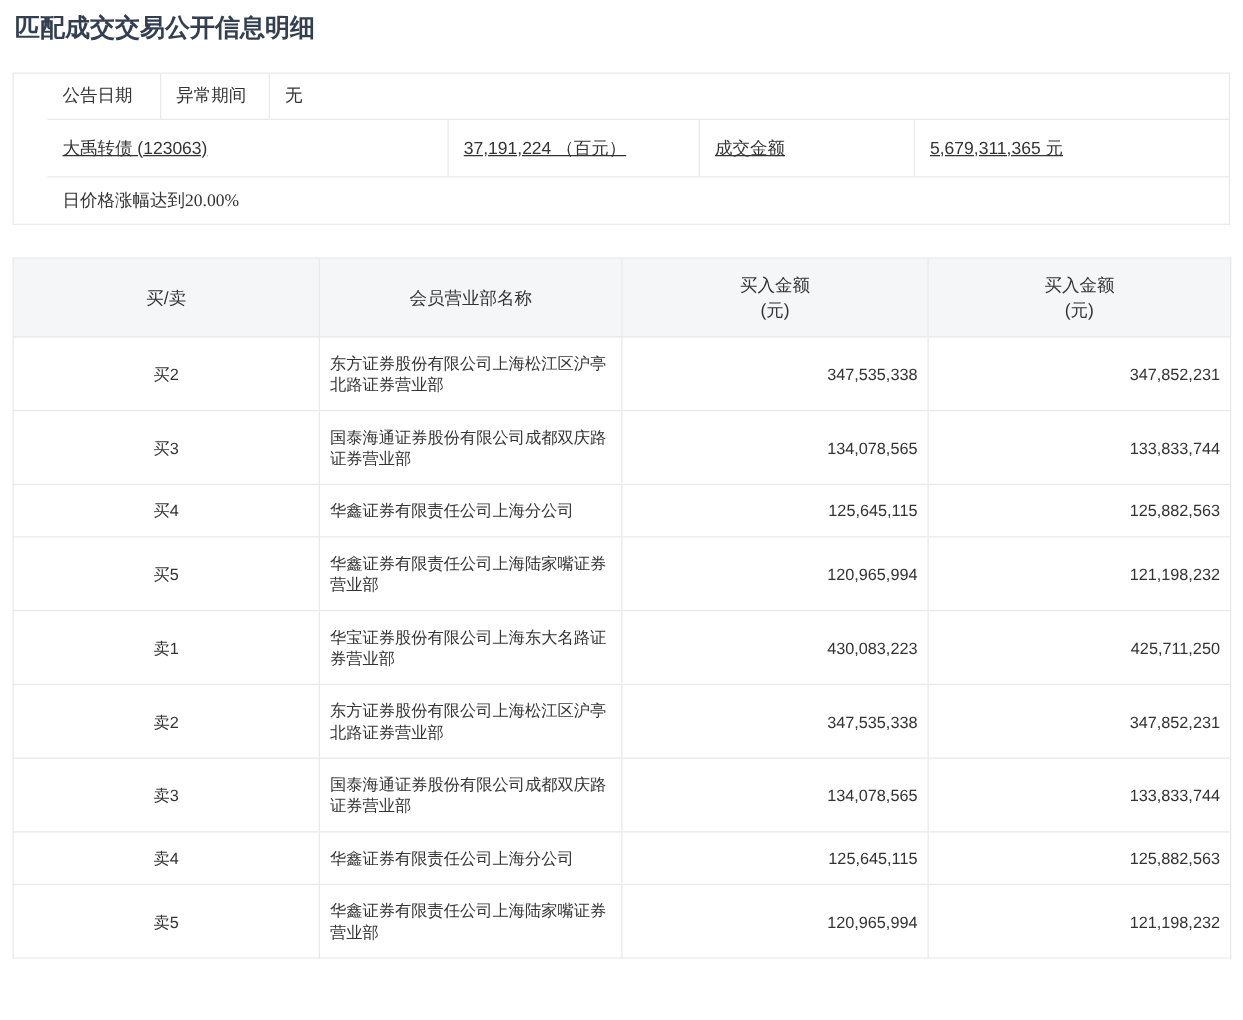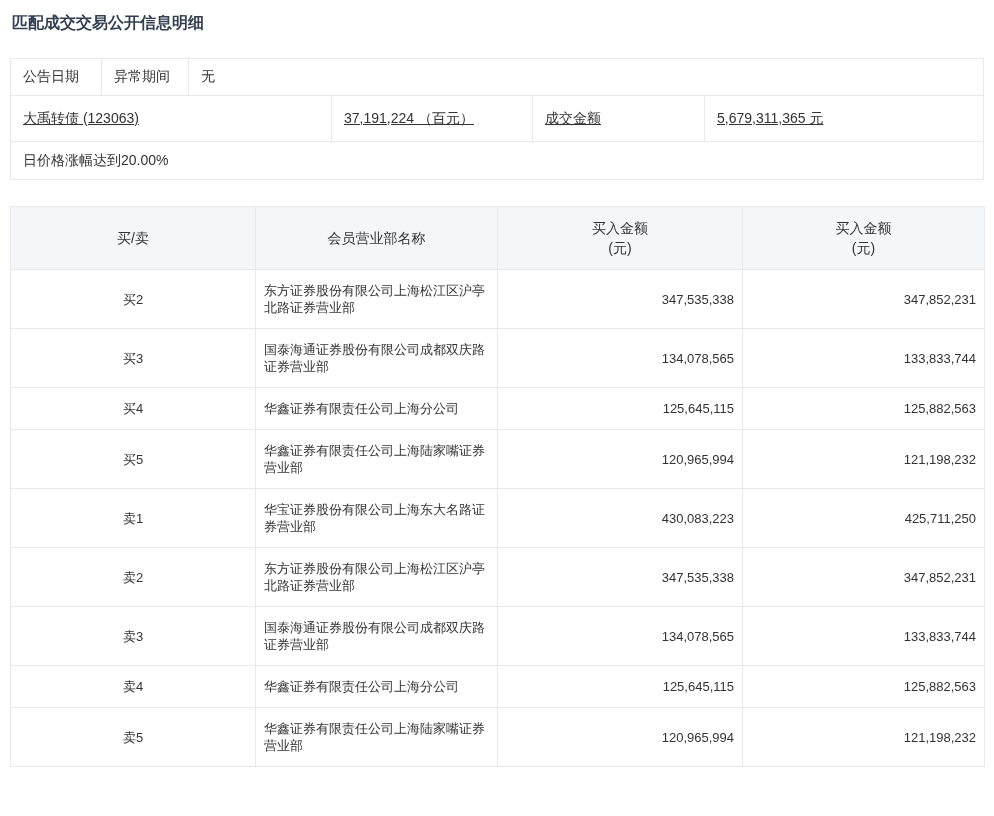--- a/index.html
+++ b/index.html
@@ -19,7 +19,7 @@
   .page { width: 994px; padding: 0 10px; }
 
   .page-title {
-    font-size: 16px;
+    font-size: 20px;
     font-weight: bold;
     color: var(--title-color);
     margin: 14px 0 26px 2px;

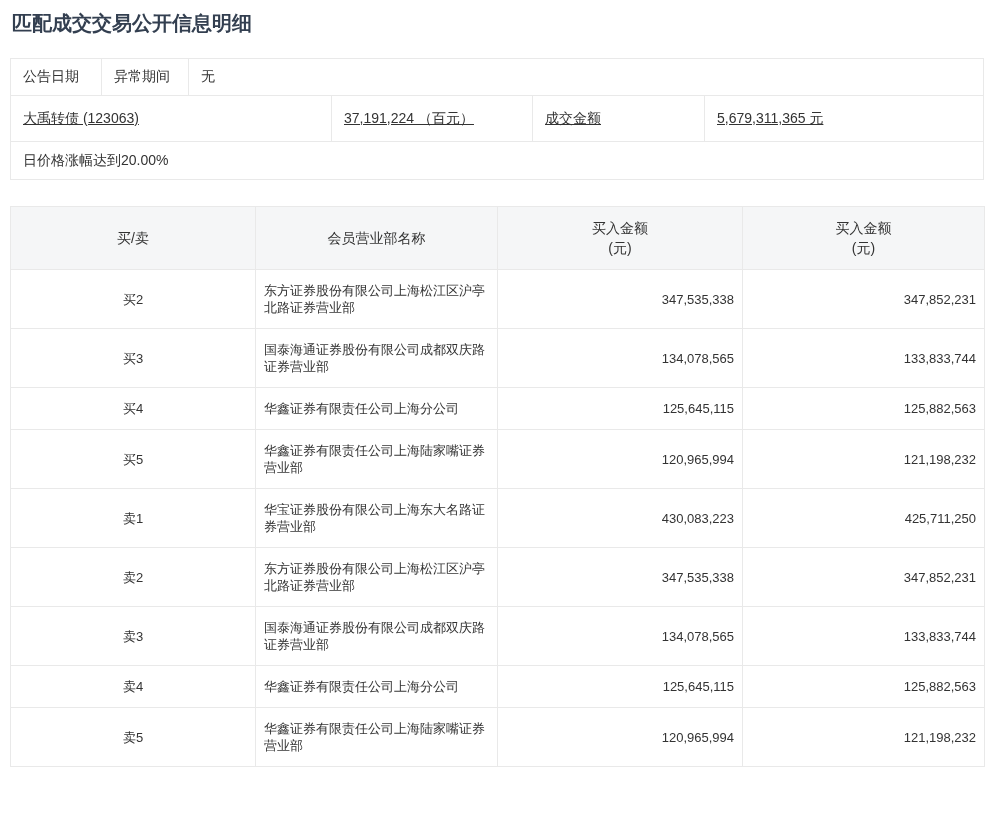--- a/index.html
+++ b/index.html
@@ -30,6 +30,7 @@
   .info {
     border: 1px solid var(--border);
     font-size: 14px;
+    padding-left: 27px;
   }
   .info-row { display: flex; }
   .info-row + .info-row { border-top: 1px solid var(--border); }

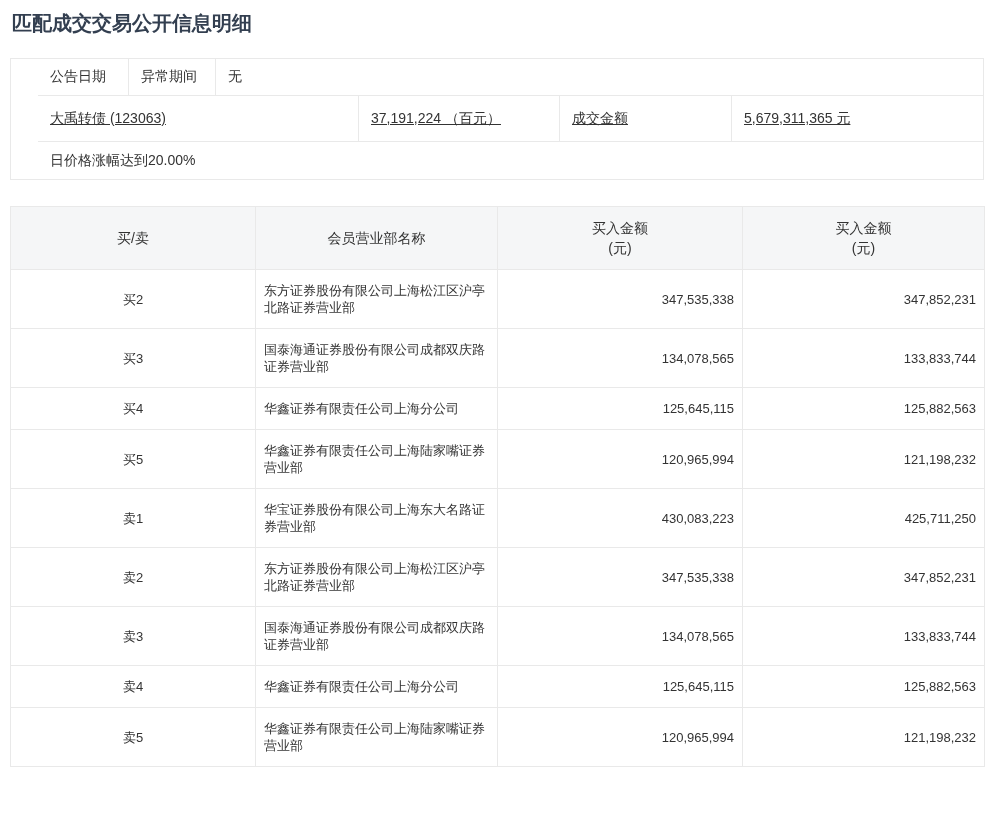--- a/index.html
+++ b/index.html
@@ -44,7 +44,7 @@
   }
   .info-cell + .info-cell { border-left: 1px solid var(--border); }
   .r2 .info-cell { min-height: 45px; text-decoration: underline; }
-  .r3 .info-cell { min-height: 37px; }
+  .r3 .info-cell { min-height: 37px; font-family: Liberation Serif, serif; }
   .w90  { width: 90px; }
   .w230 { width: 230px; }
   .w87  { width: 87px; }

